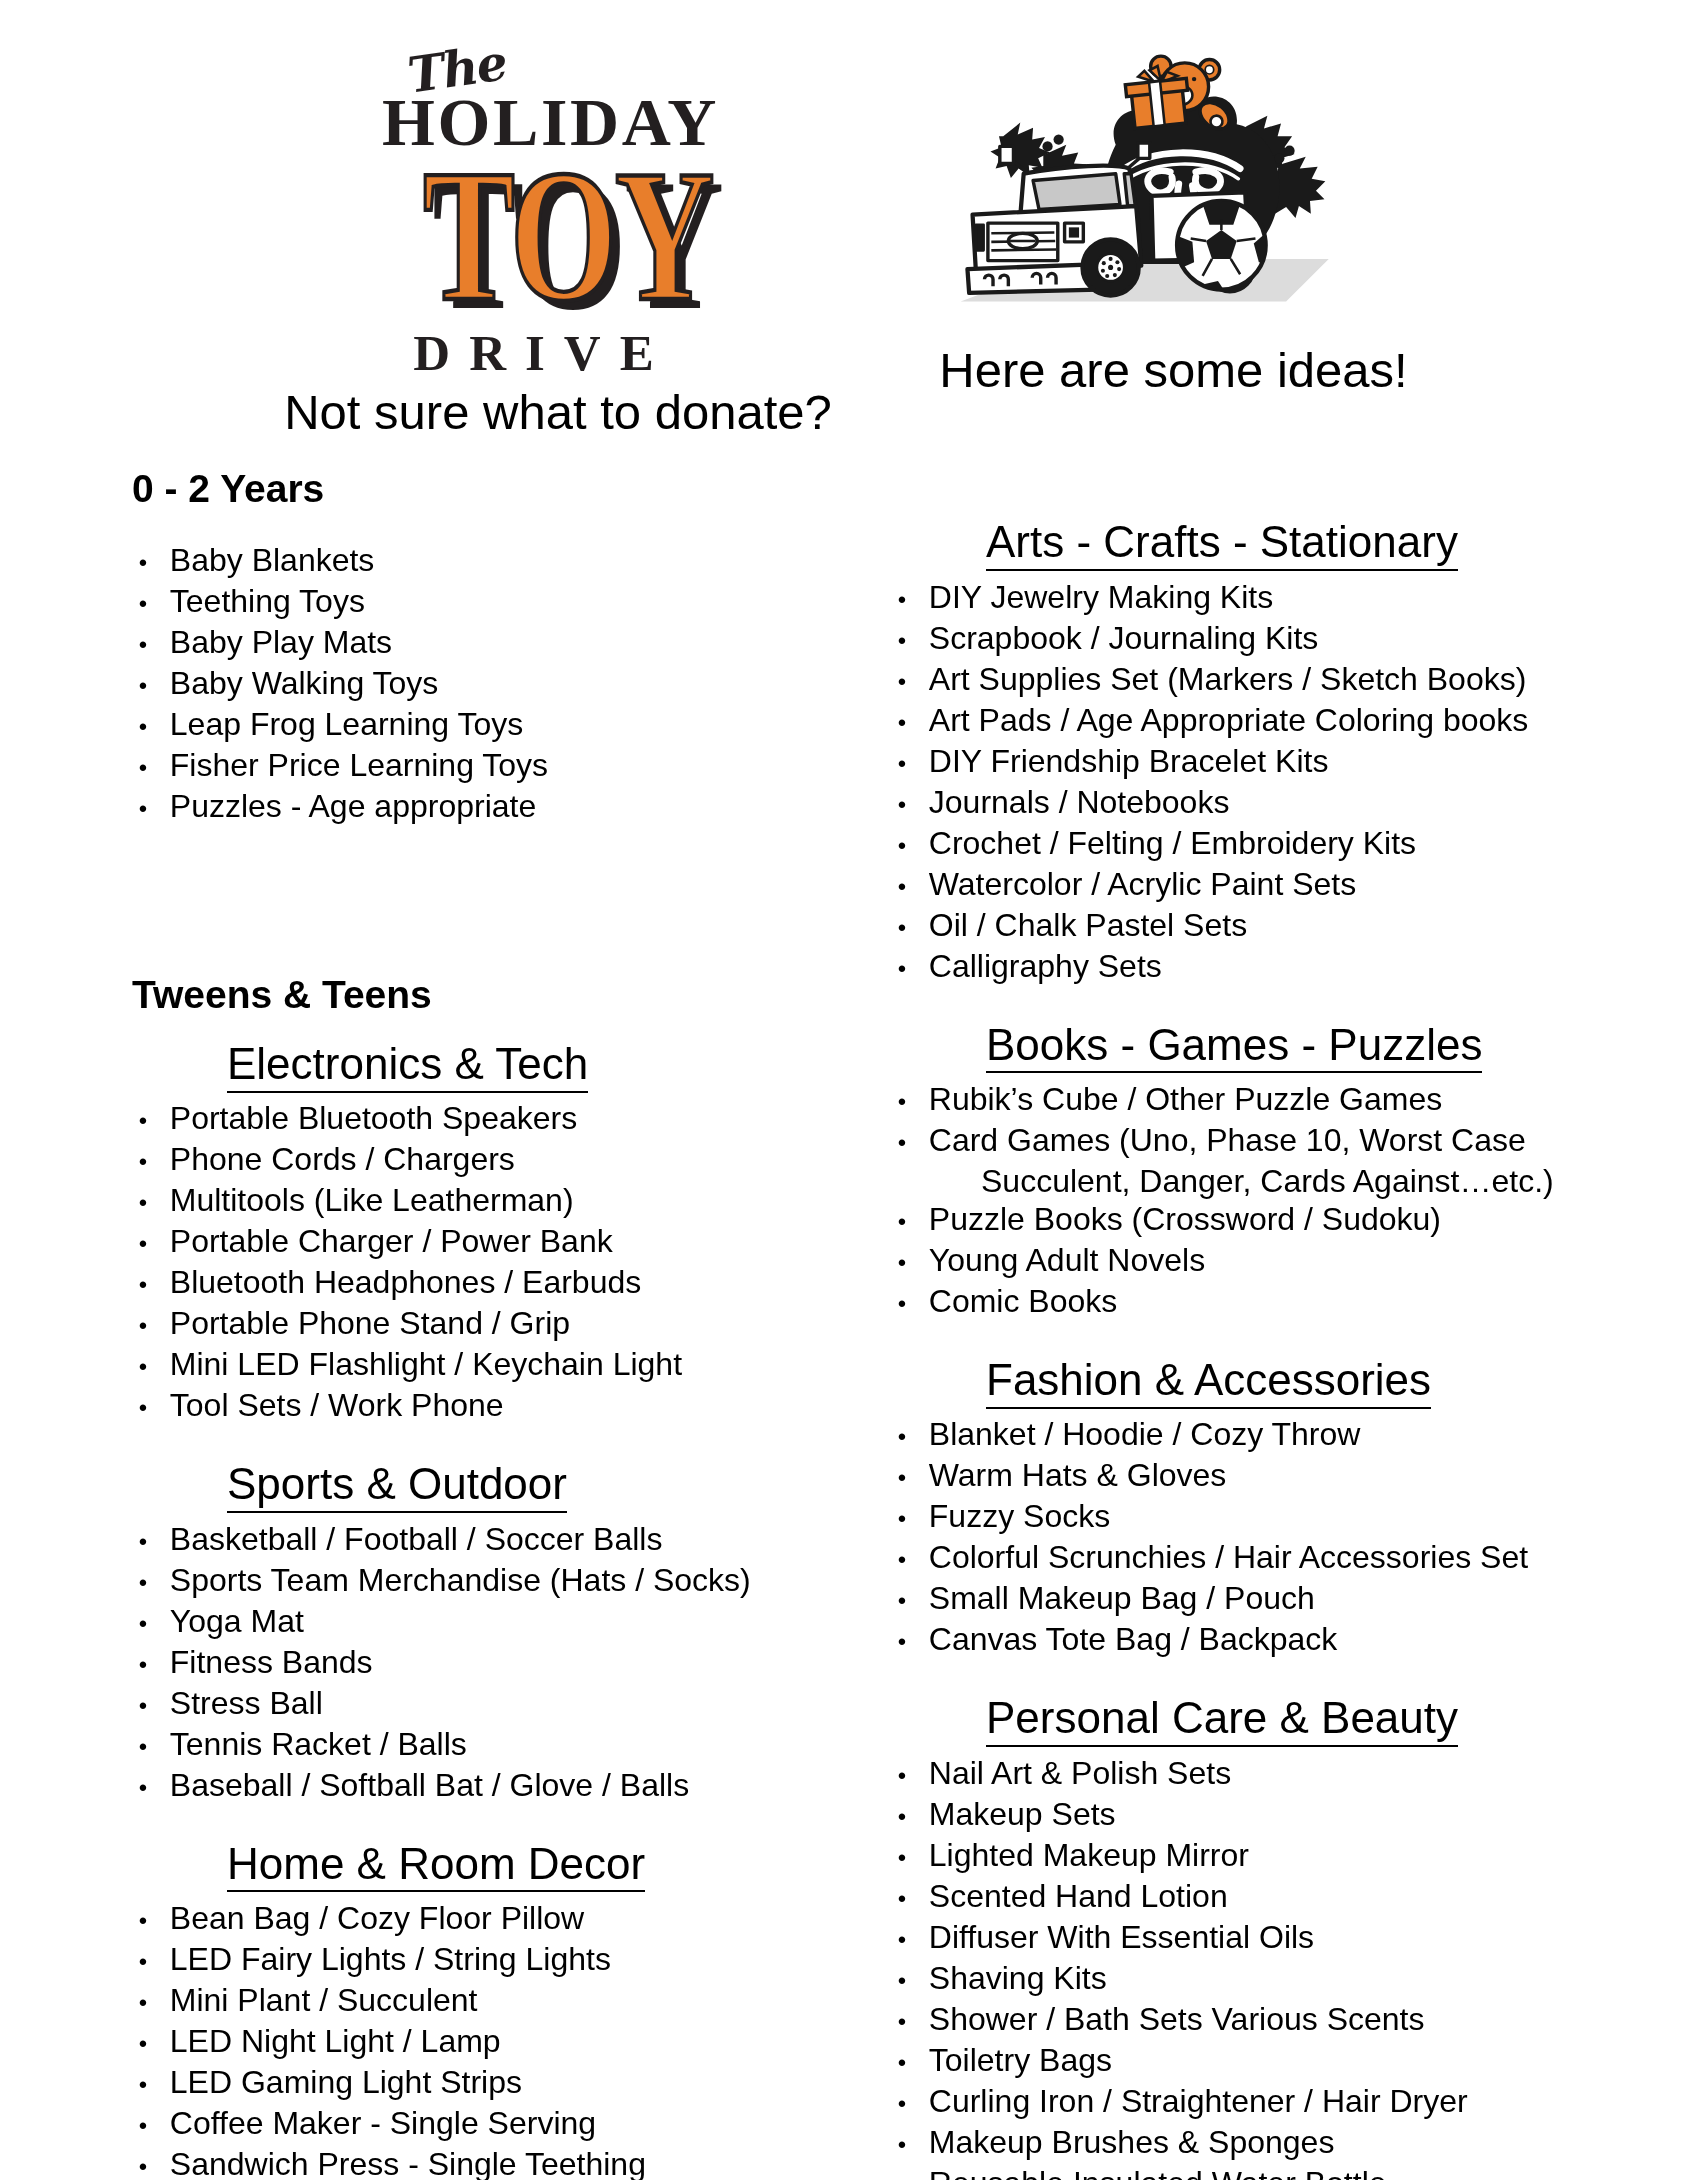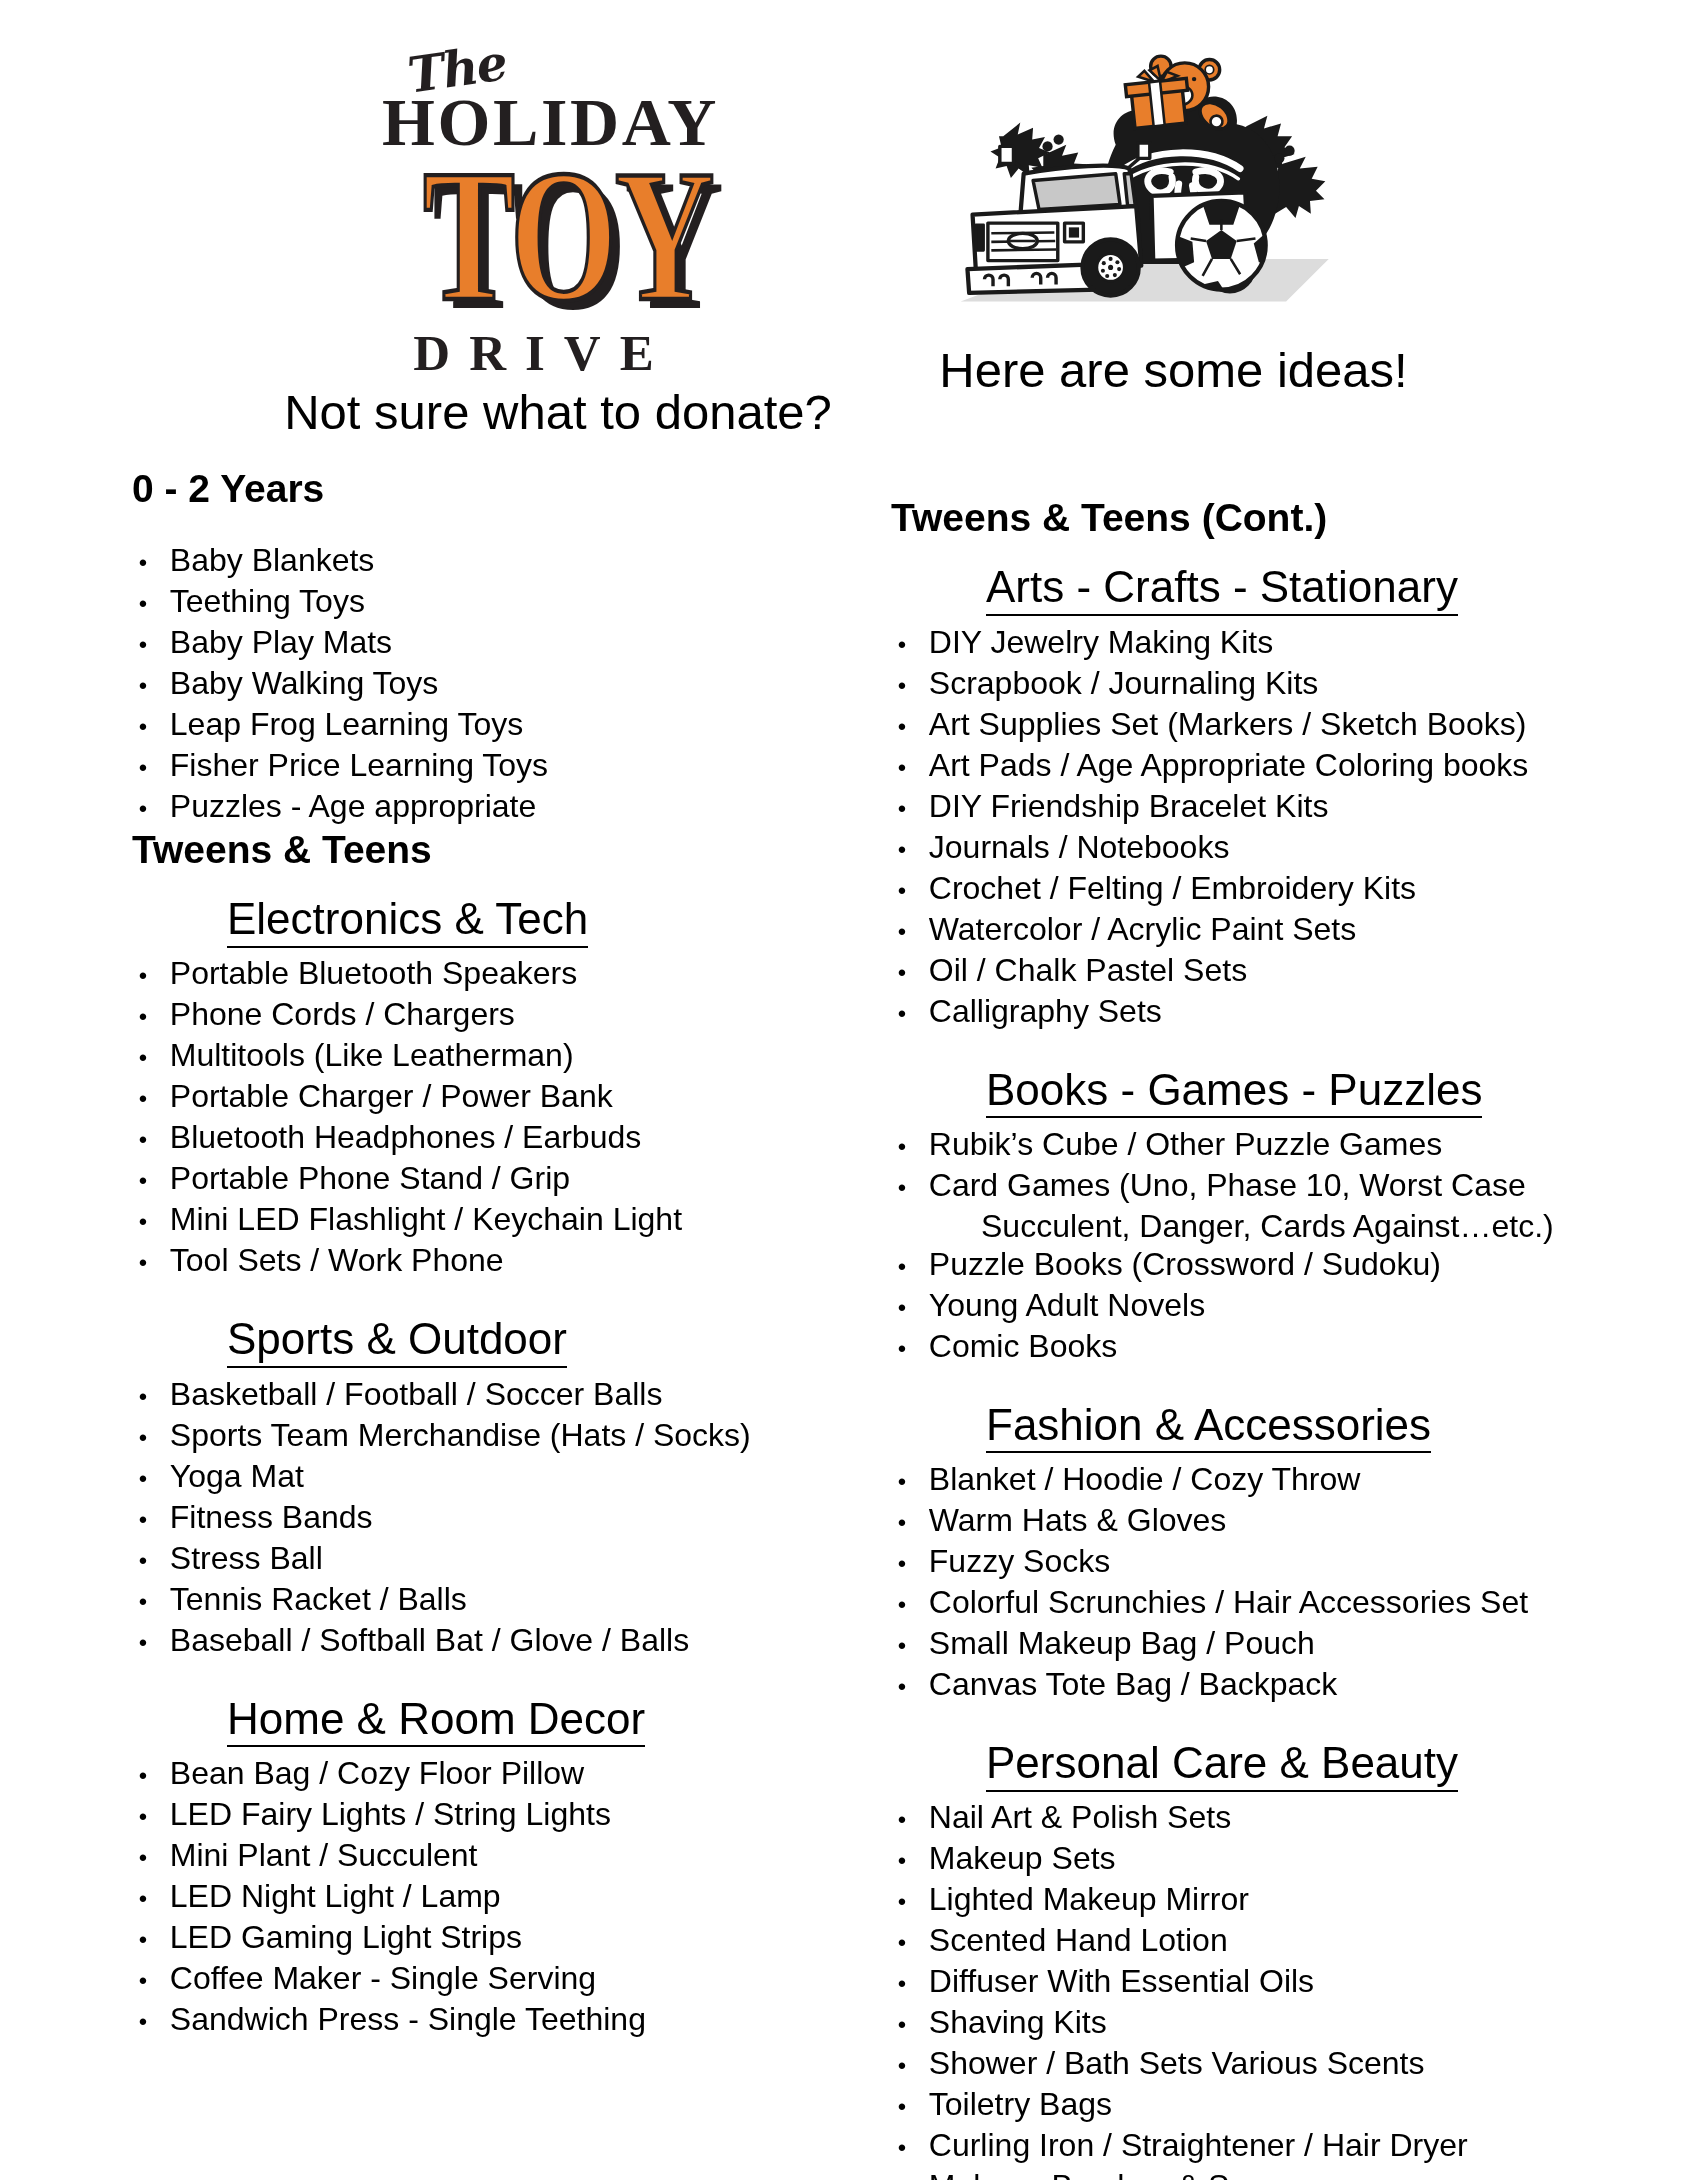--- a/index.html
+++ b/index.html
@@ -318,7 +318,6 @@
   </div>
 
   <div class="col col-right">
-    <h2>Tweens &amp; Teens (Cont.)</h2>
 
     <h3 class="tight"><span>Arts - Crafts - Stationary</span></h3>
     <ul>

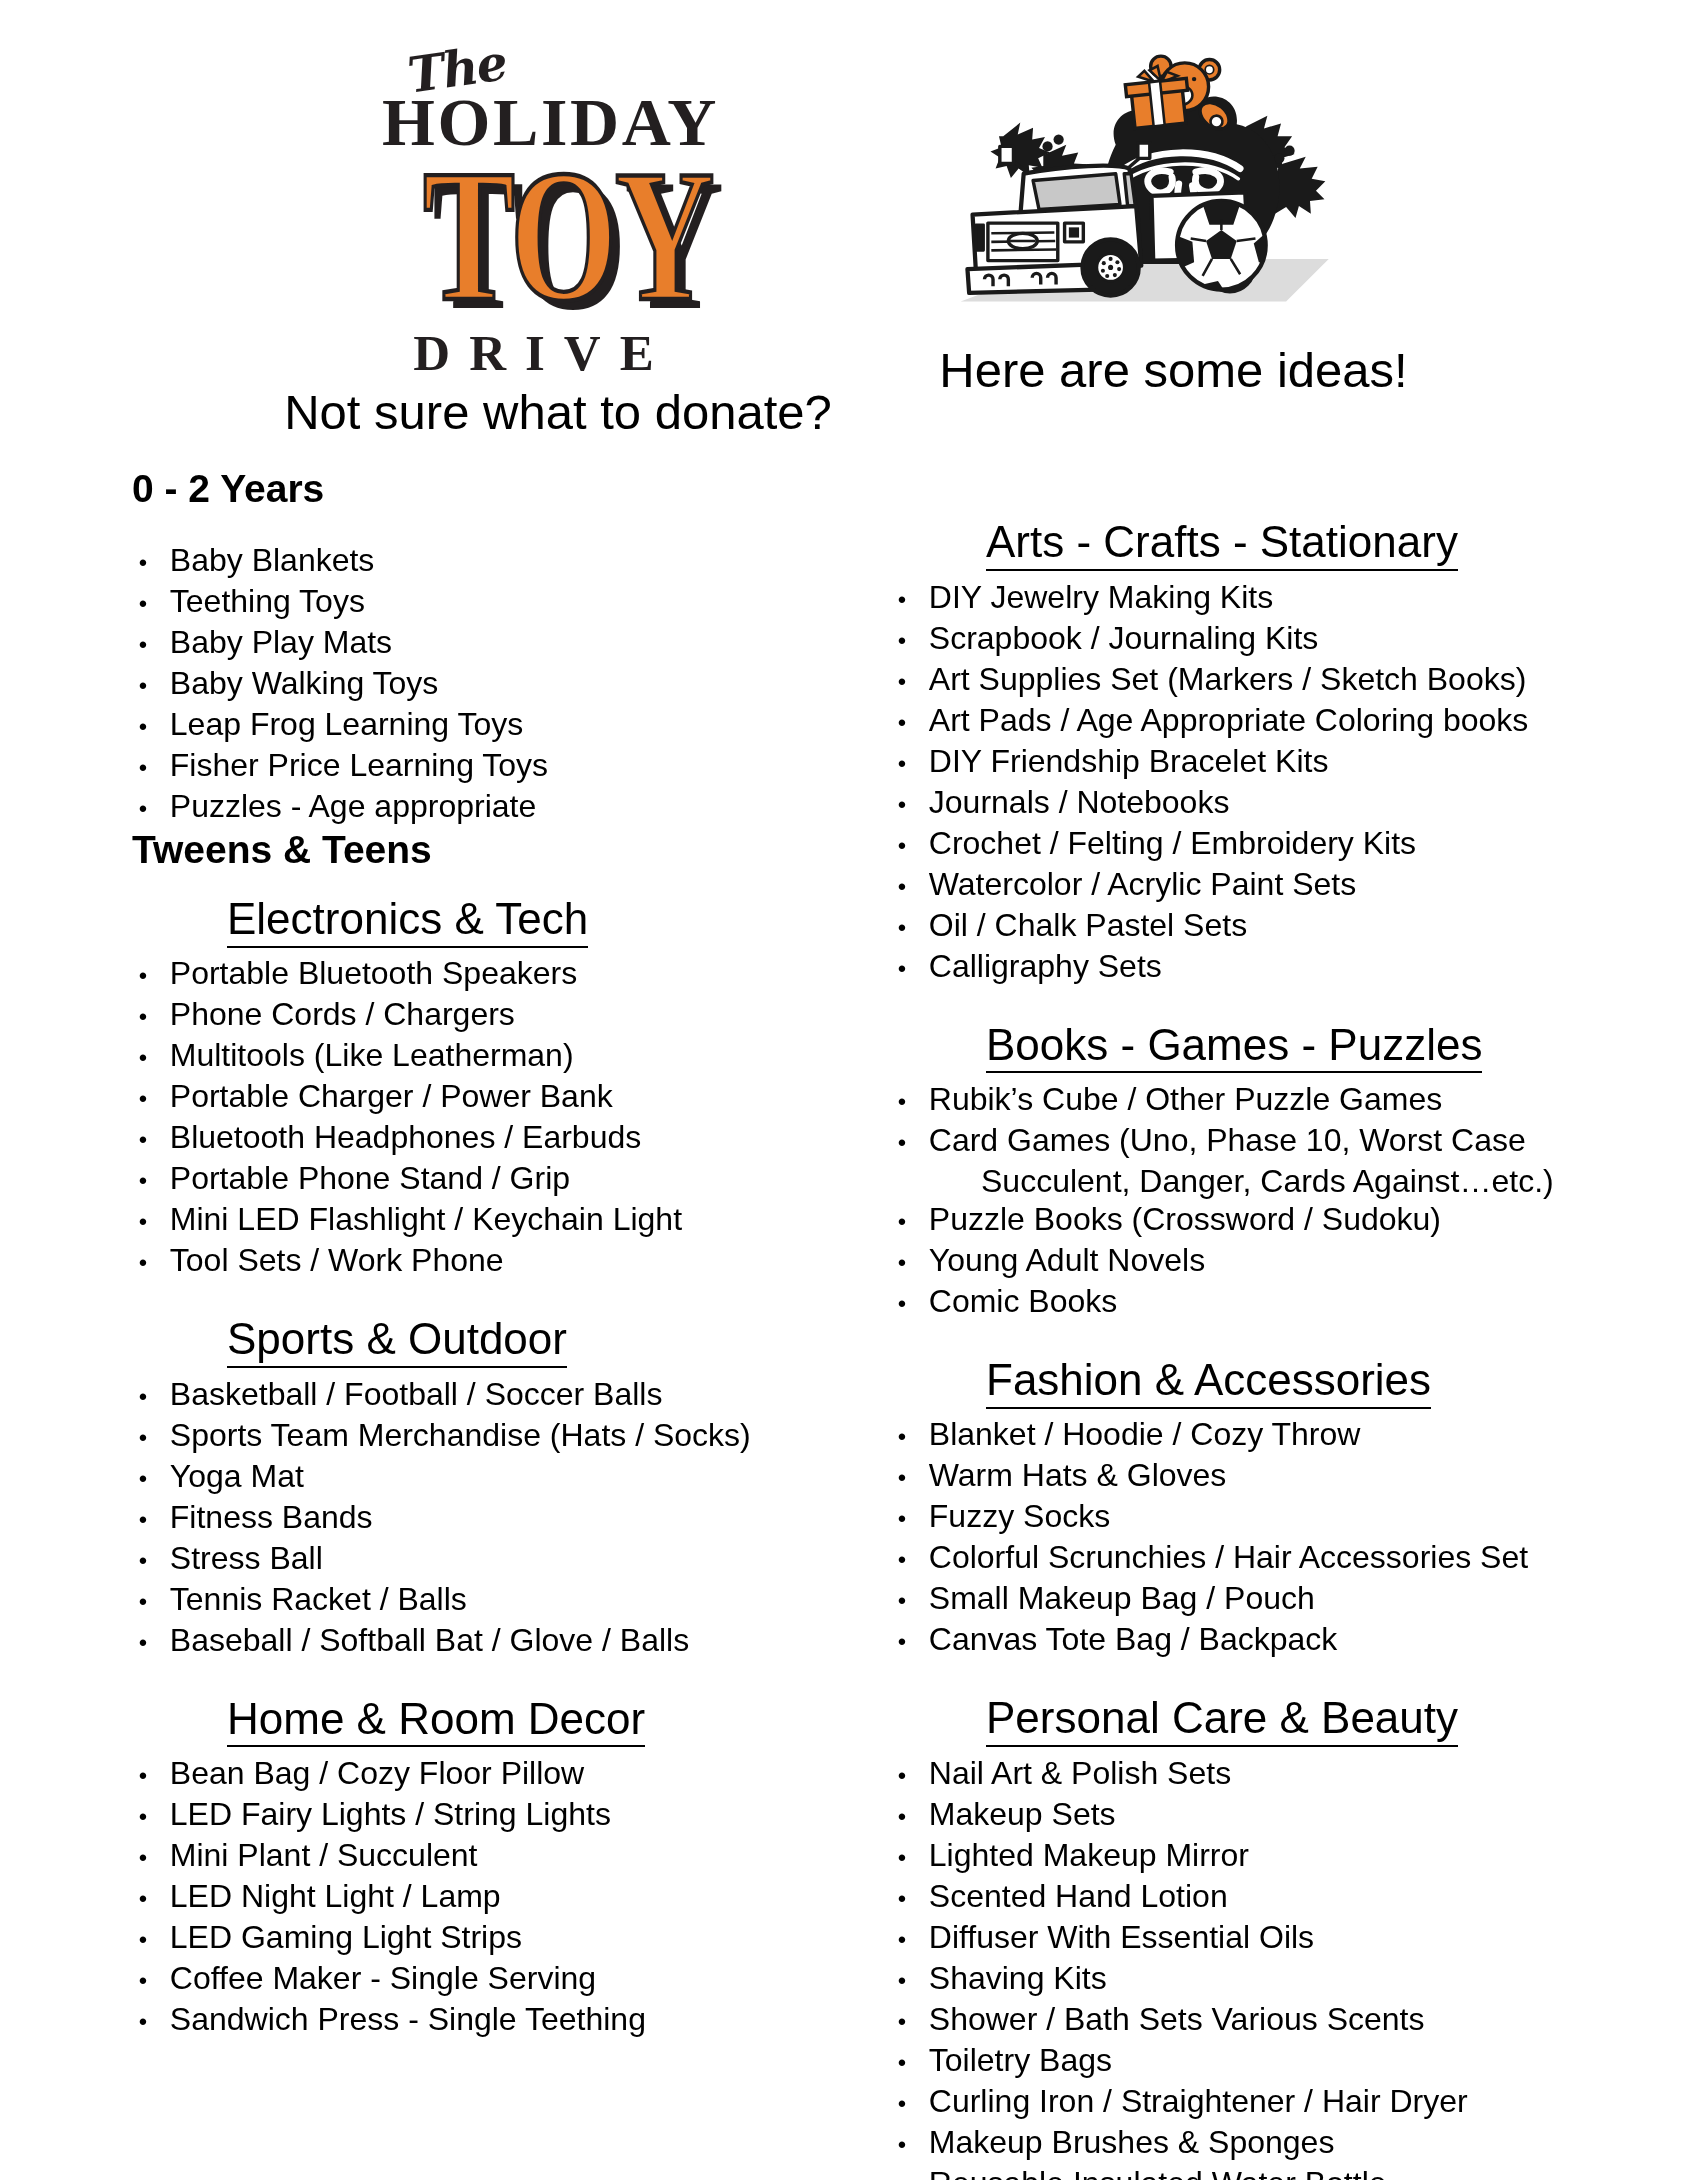--- a/index.html
+++ b/index.html
@@ -48,7 +48,7 @@
   .col-right { left:891px; top:496px; width:762px; }
 
   h2 { margin:0; font-size:39px; font-weight:700; line-height:1.15; }
-  h2.second { }
+  h2.second { margin-top:145px; }
 
   h3 { margin:31px 0 8.5px 95px; font-size:44px; font-weight:400; line-height:1.2; }
   h3.tight { margin-top:20.4px; }

